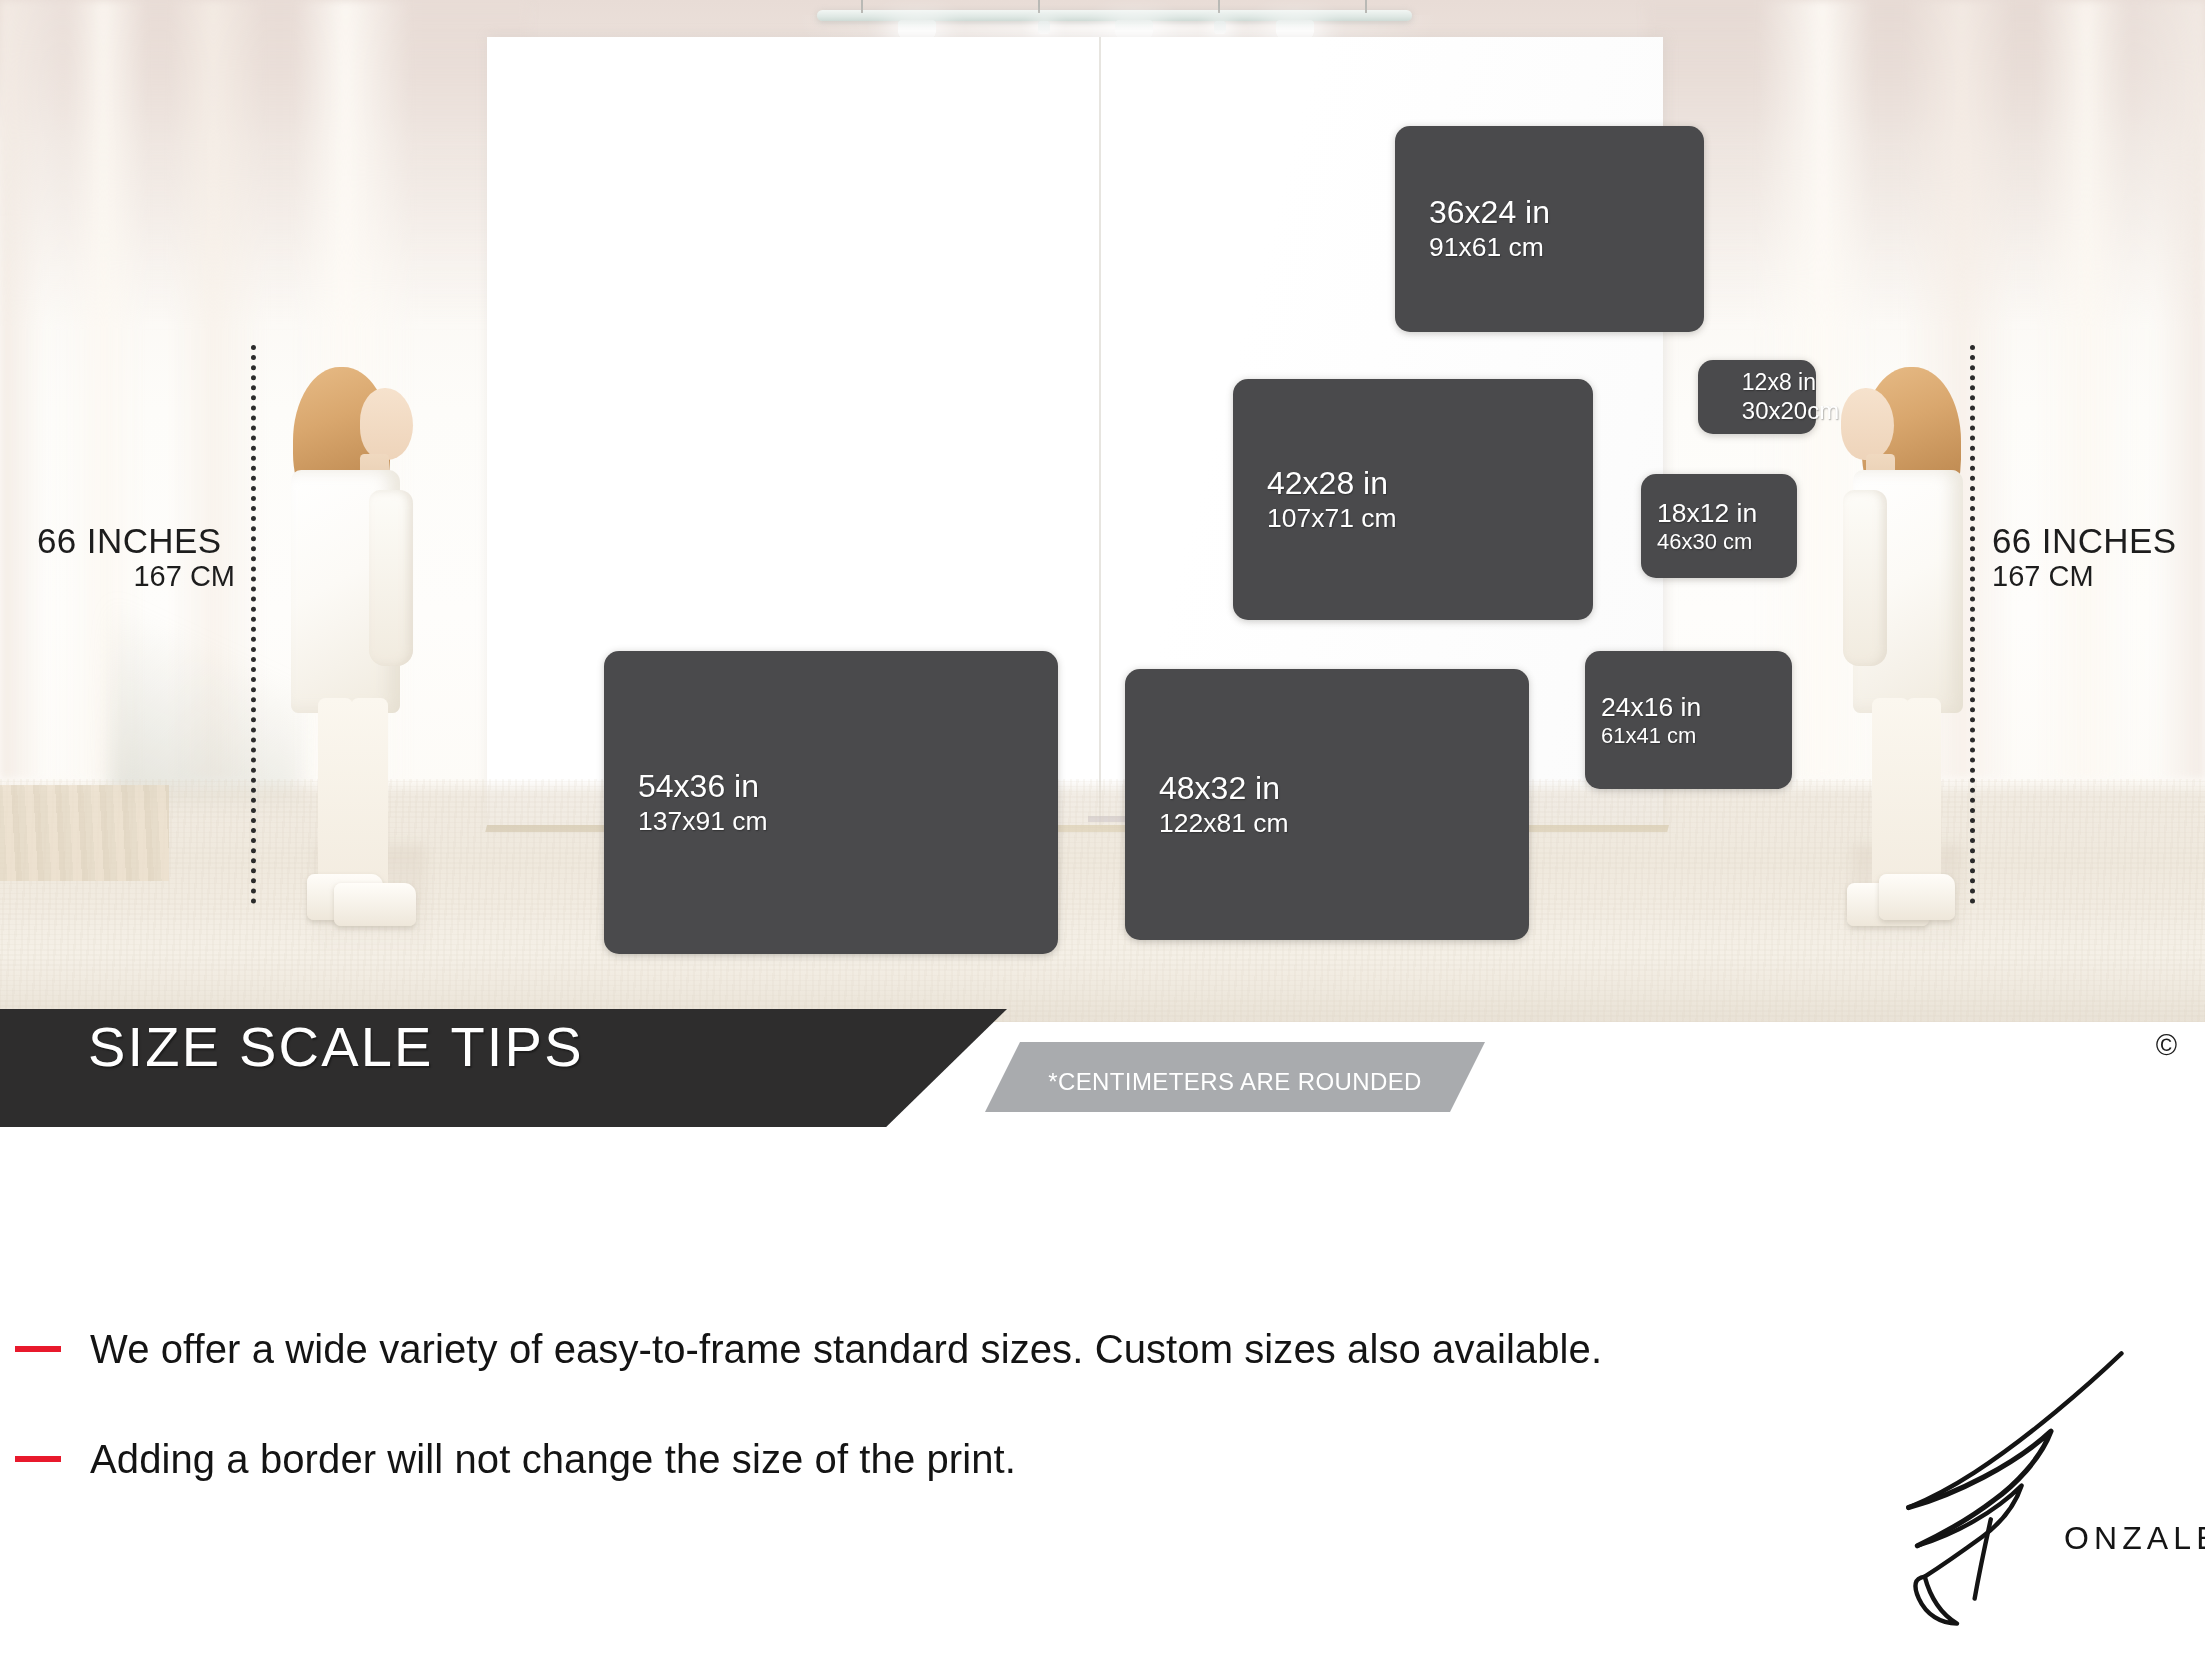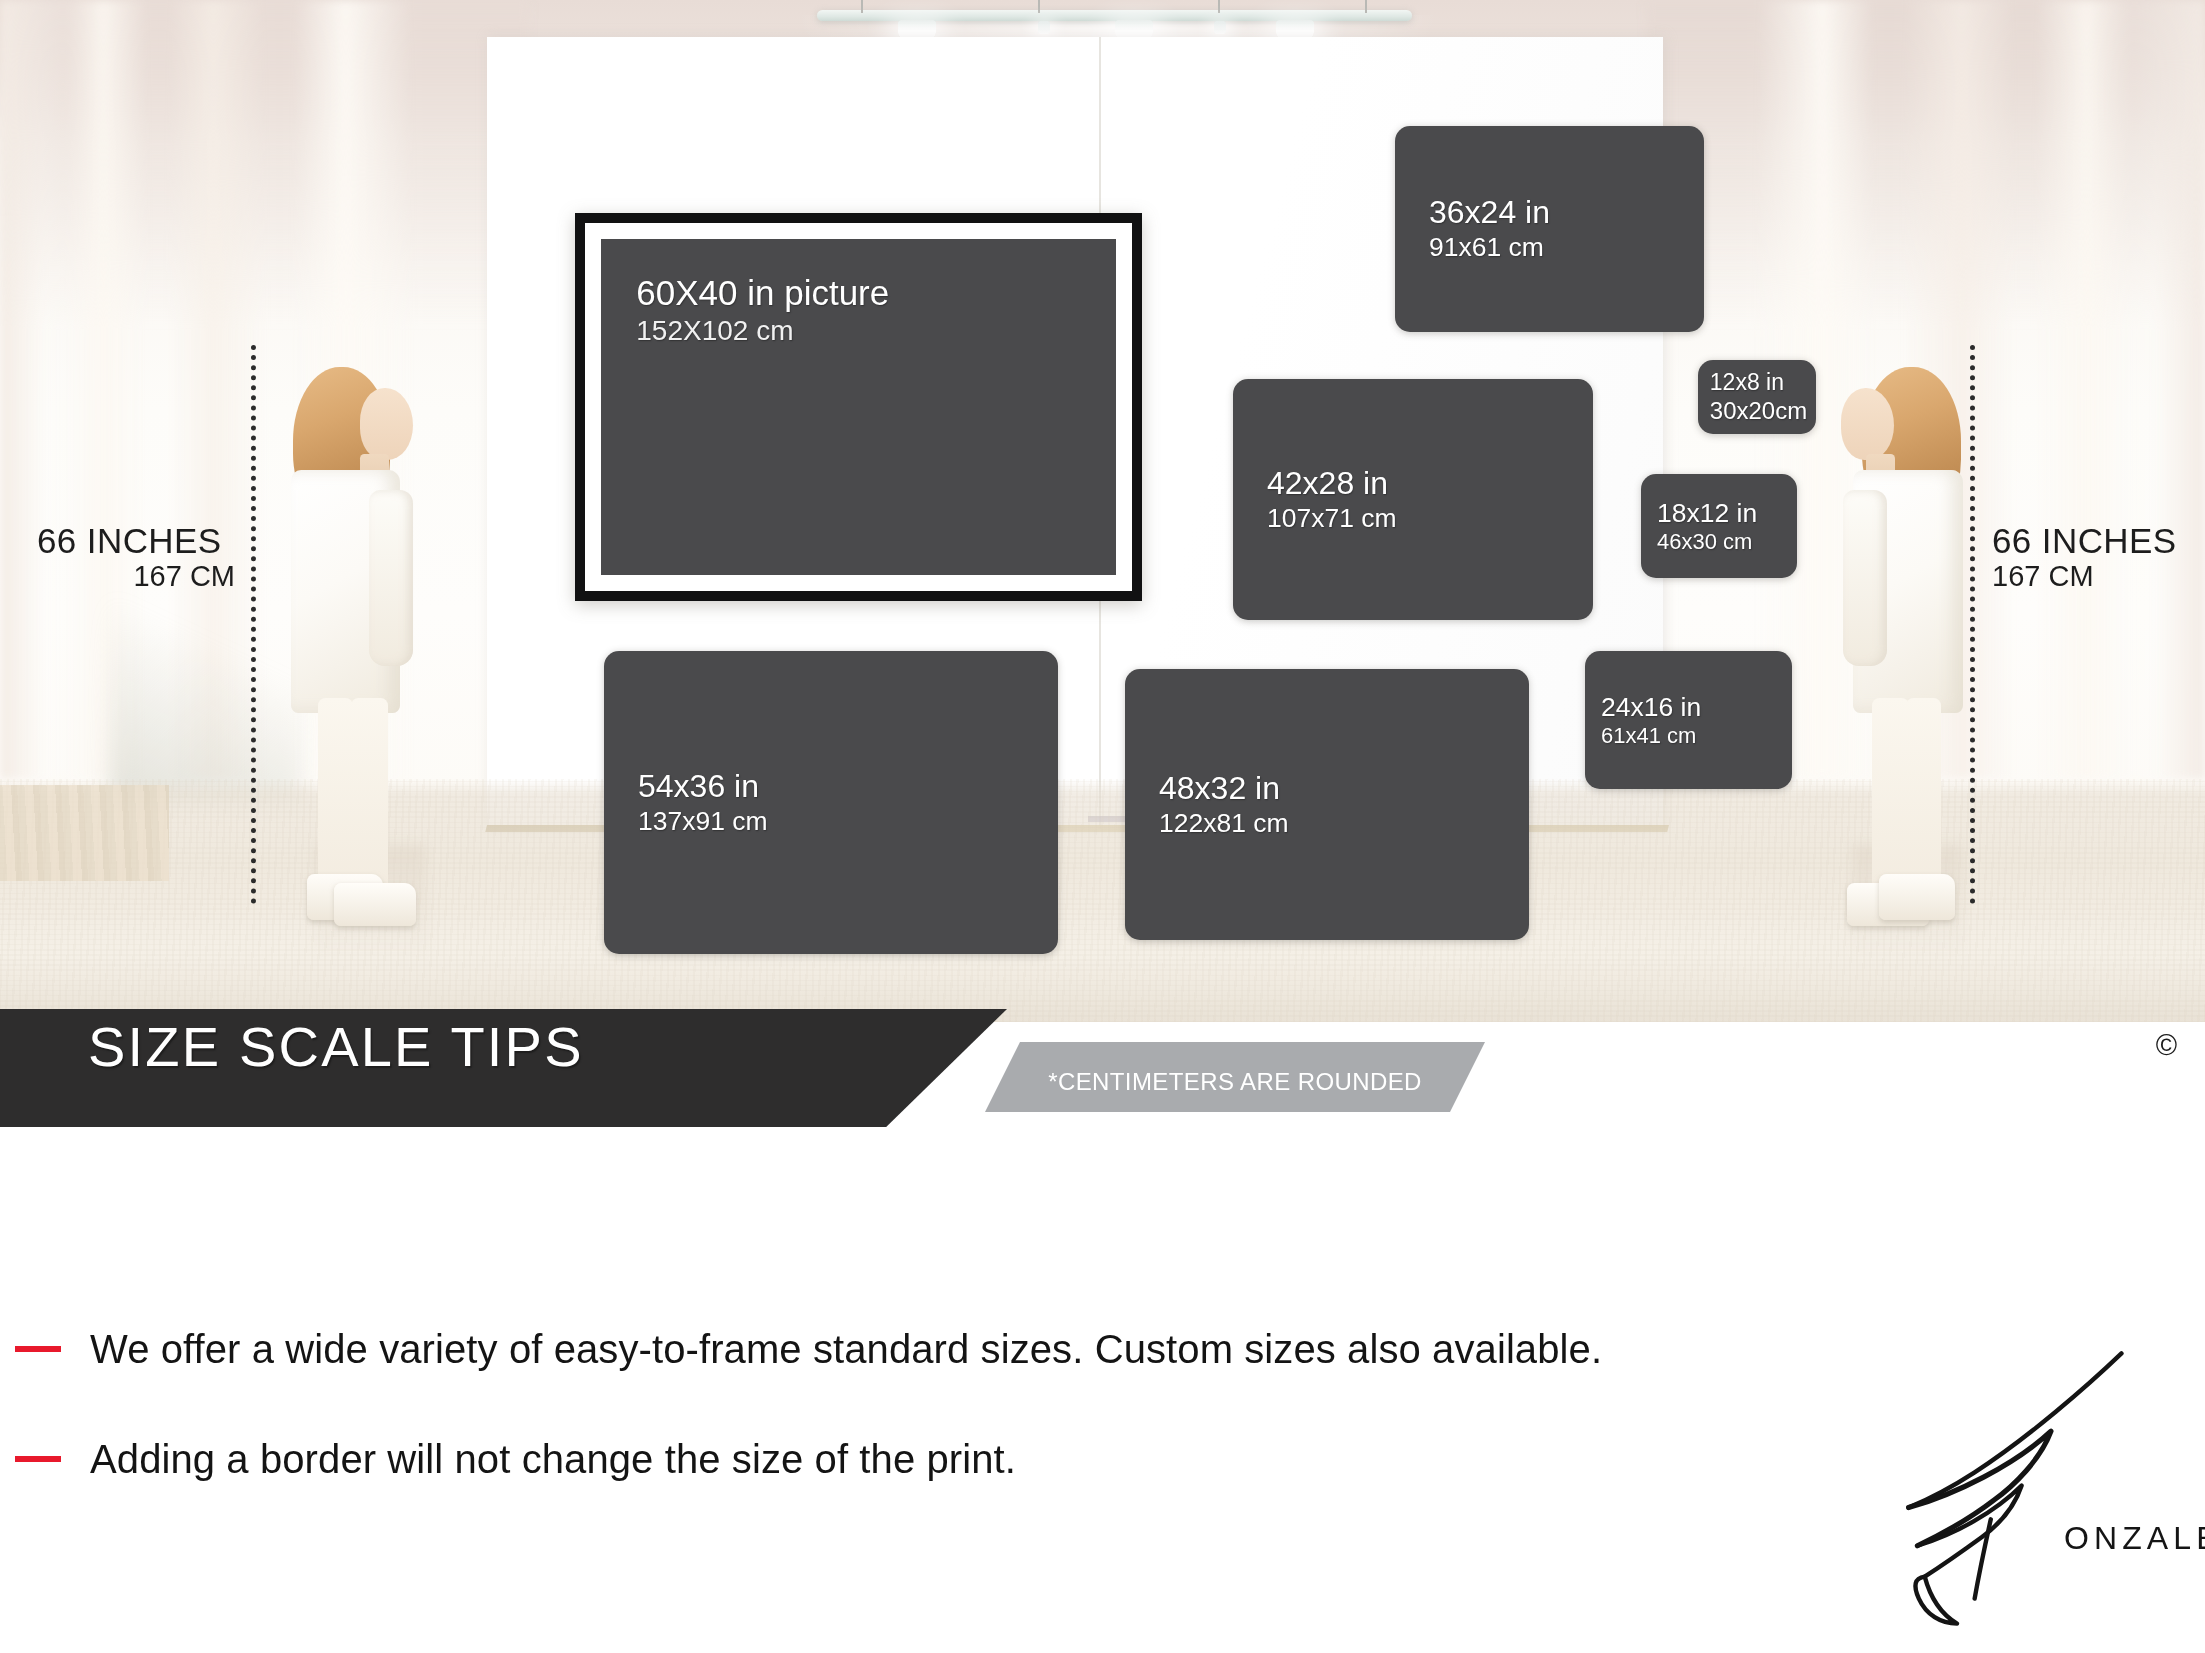--- a/index.html
+++ b/index.html
@@ -230,16 +230,6 @@
       <div class="cm">167 CM</div>
     </div>
 
-    <div class="frame-outer">
-      <div class="frame-mat">
-        <div class="frame-art">
-          <div class="txt">
-            <div class="in">60X40 in picture</div>
-            <div class="cm">152X102 cm</div>
-          </div>
-        </div>
-      </div>
-    </div>
 
     <div class="sw" style="left:1395px; top:126px; width:309px; height:206px;">
       <div class="pad">

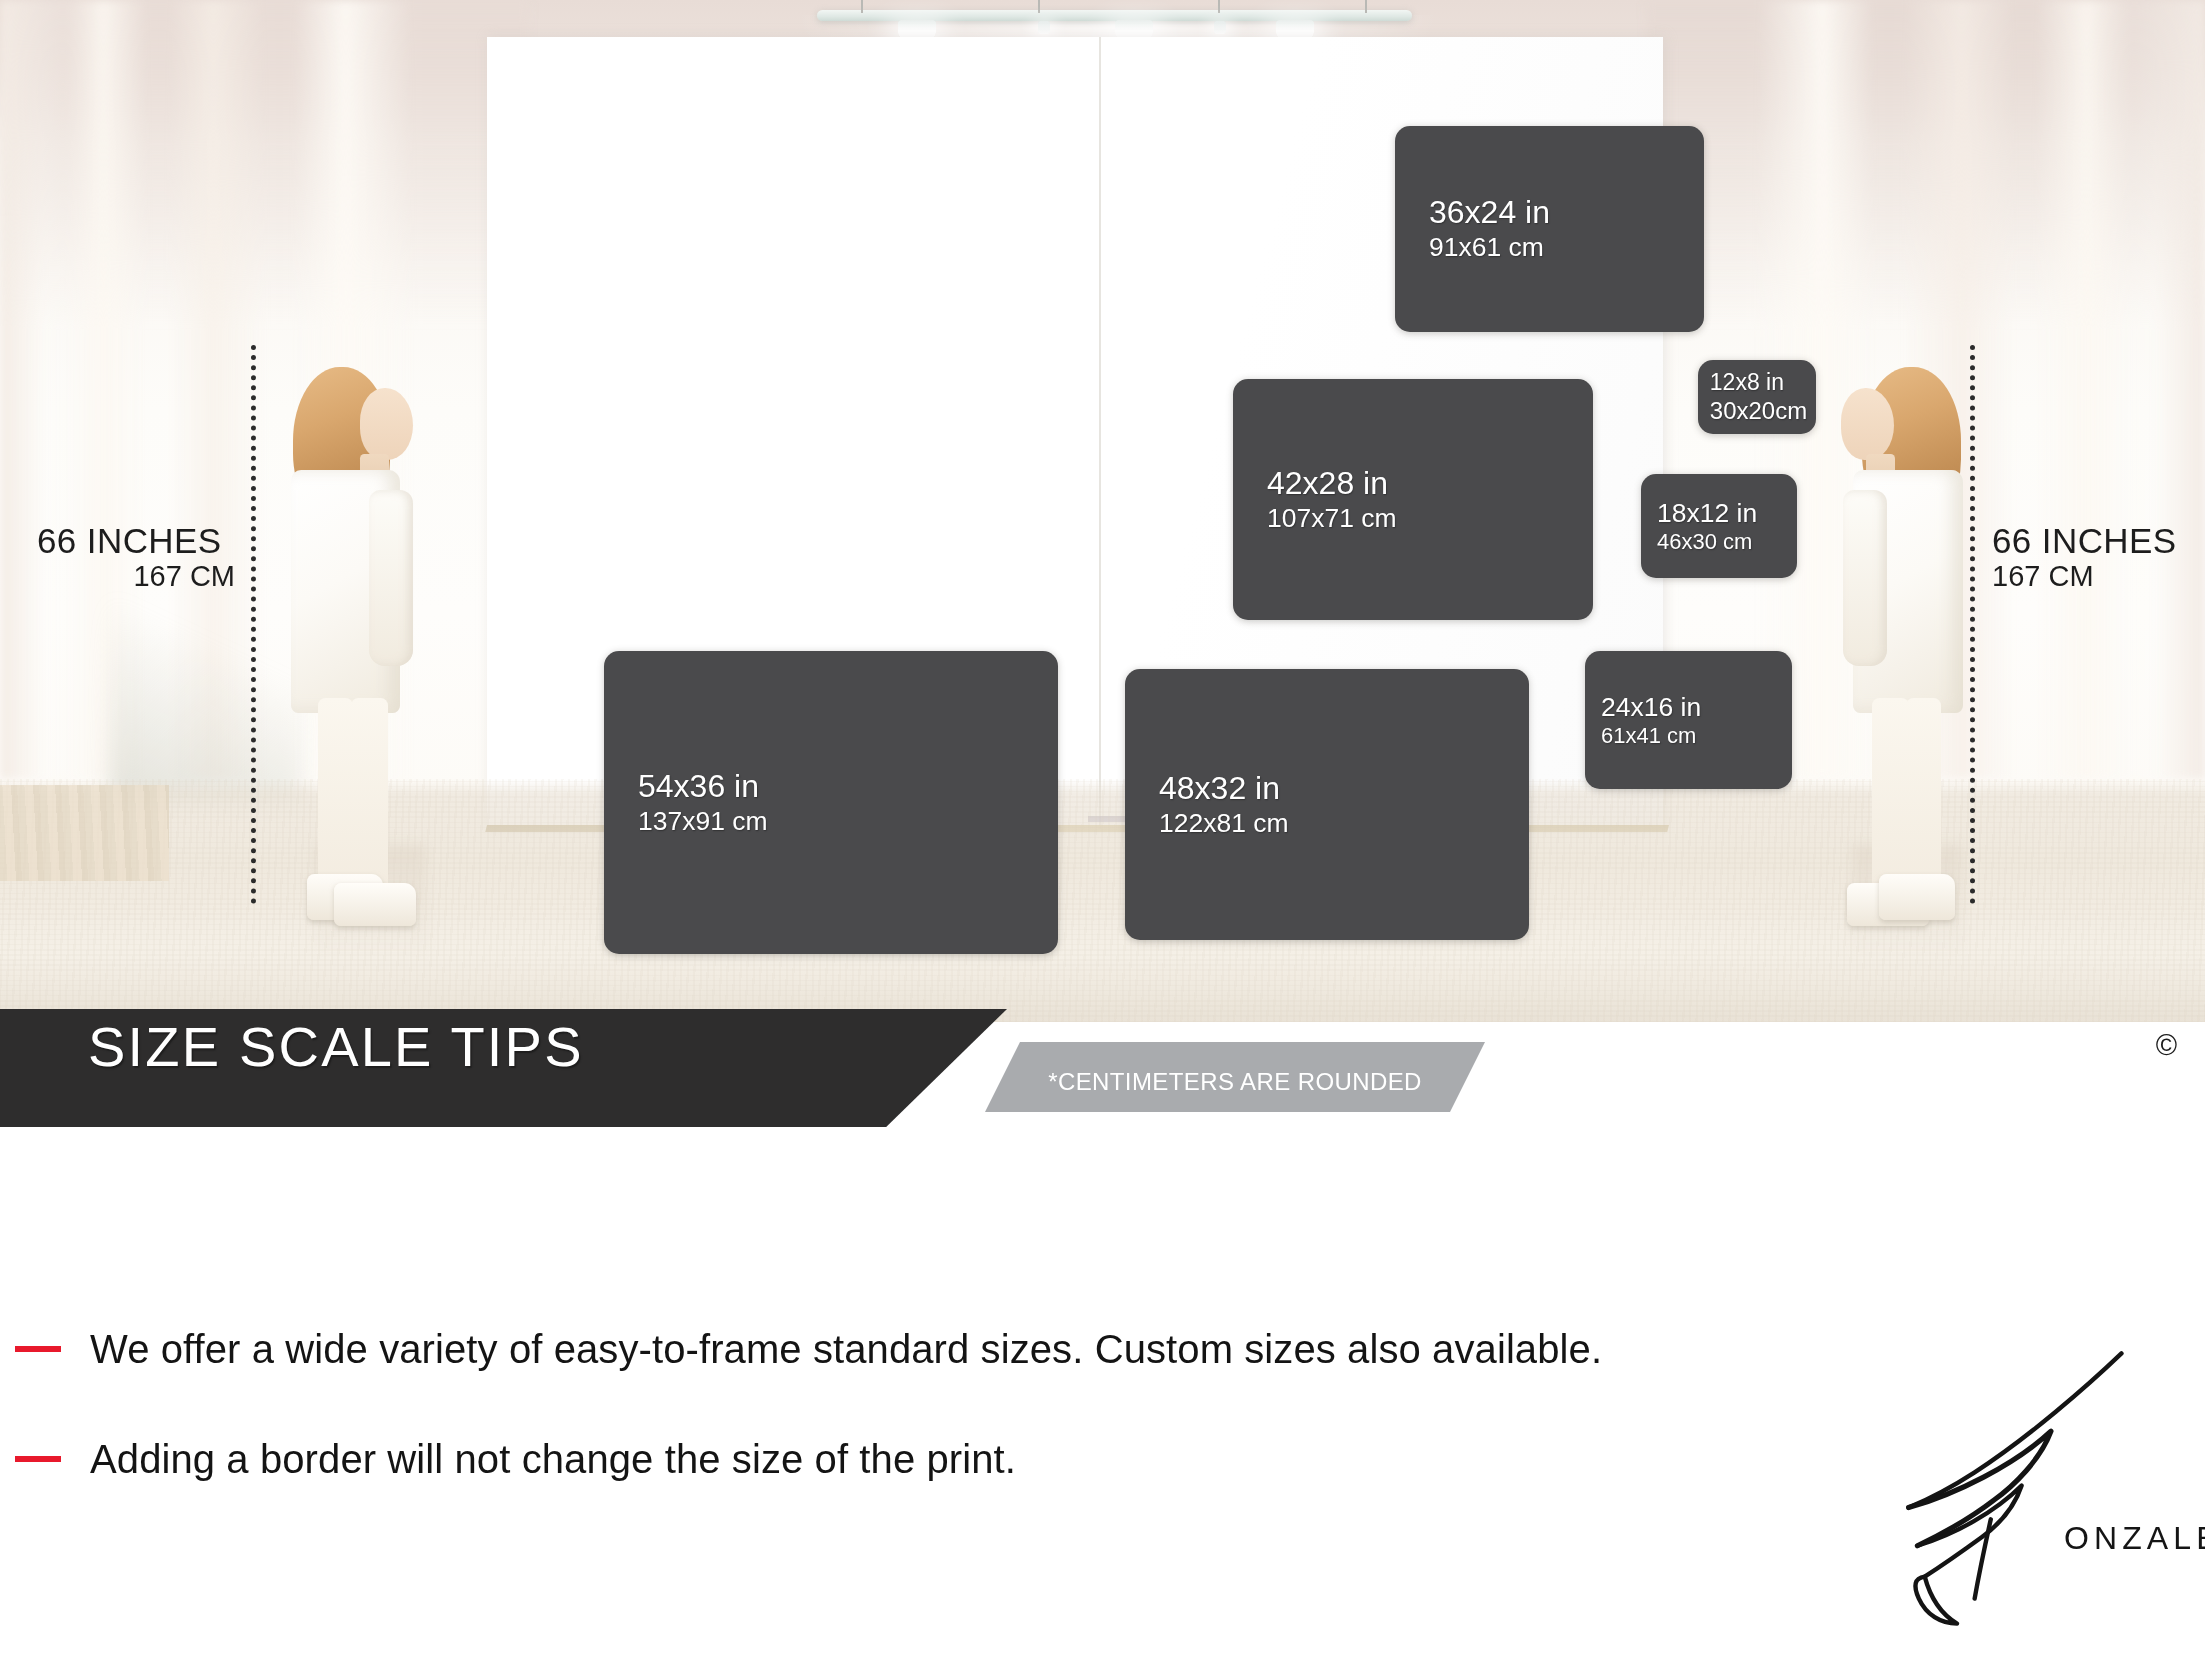--- a/index.html
+++ b/index.html
@@ -245,7 +245,7 @@
       </div>
     </div>
 
-    <div class="sw tiny" style="left:1698px; top:360px; width:118px; height:74px;">
+    <div class="sw tiny" style="left:1698px; top:360px; width:118px; height:74px;padding-left:32px;">
       <div class="pad">
         <div class="in">12x8 in</div>
         <div class="cm">30x20cm</div>

